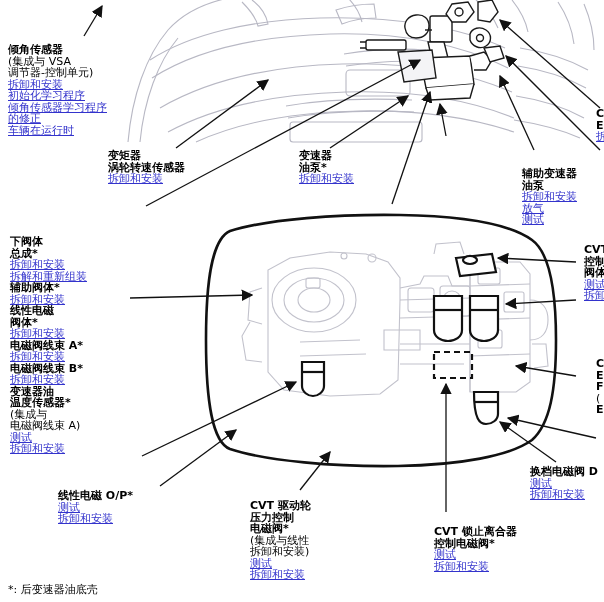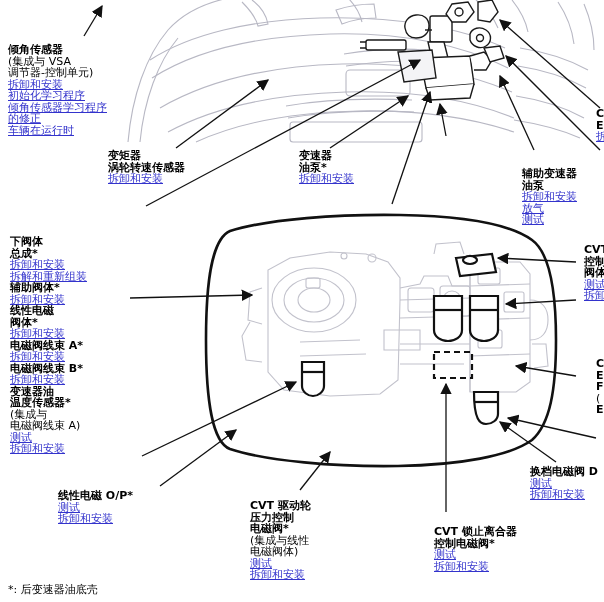--- a/index.html
+++ b/index.html
@@ -270,7 +270,7 @@
     <div class="ttl">压力控制</div>
     <div class="ttl">电磁阀*</div>
     <div class="sub">(集成与线性</div>
-    <div class="sub">电磁阀体)</div>
+    <div class="sub">拆卸和安装)</div>
     <div class="lnk">测试</div>
     <div class="lnk">拆卸和安装</div>
   </div>

